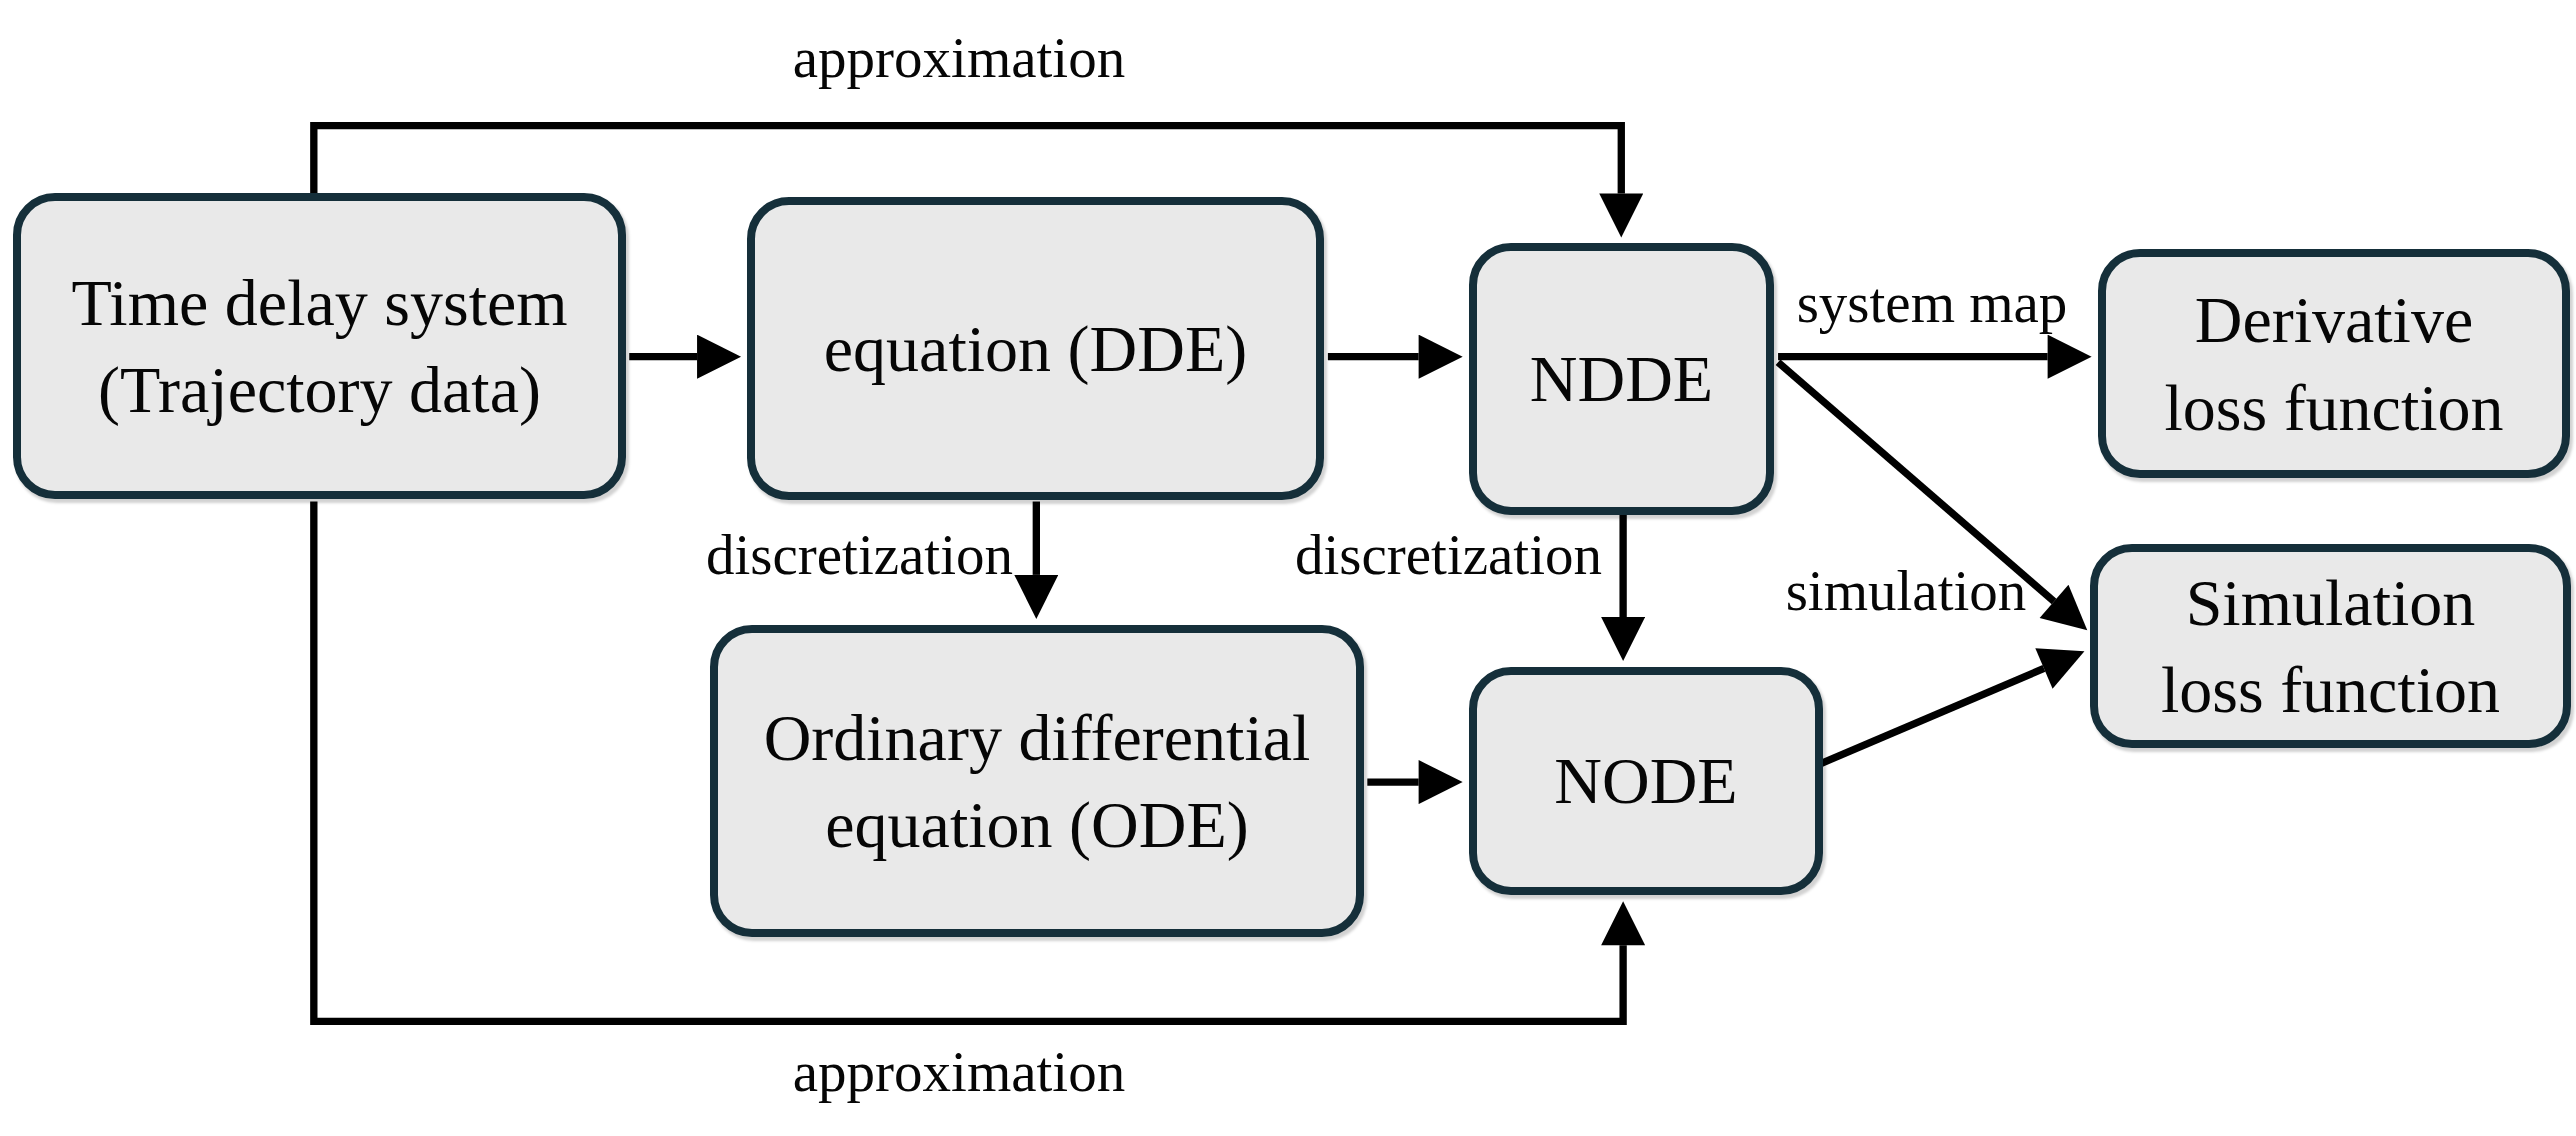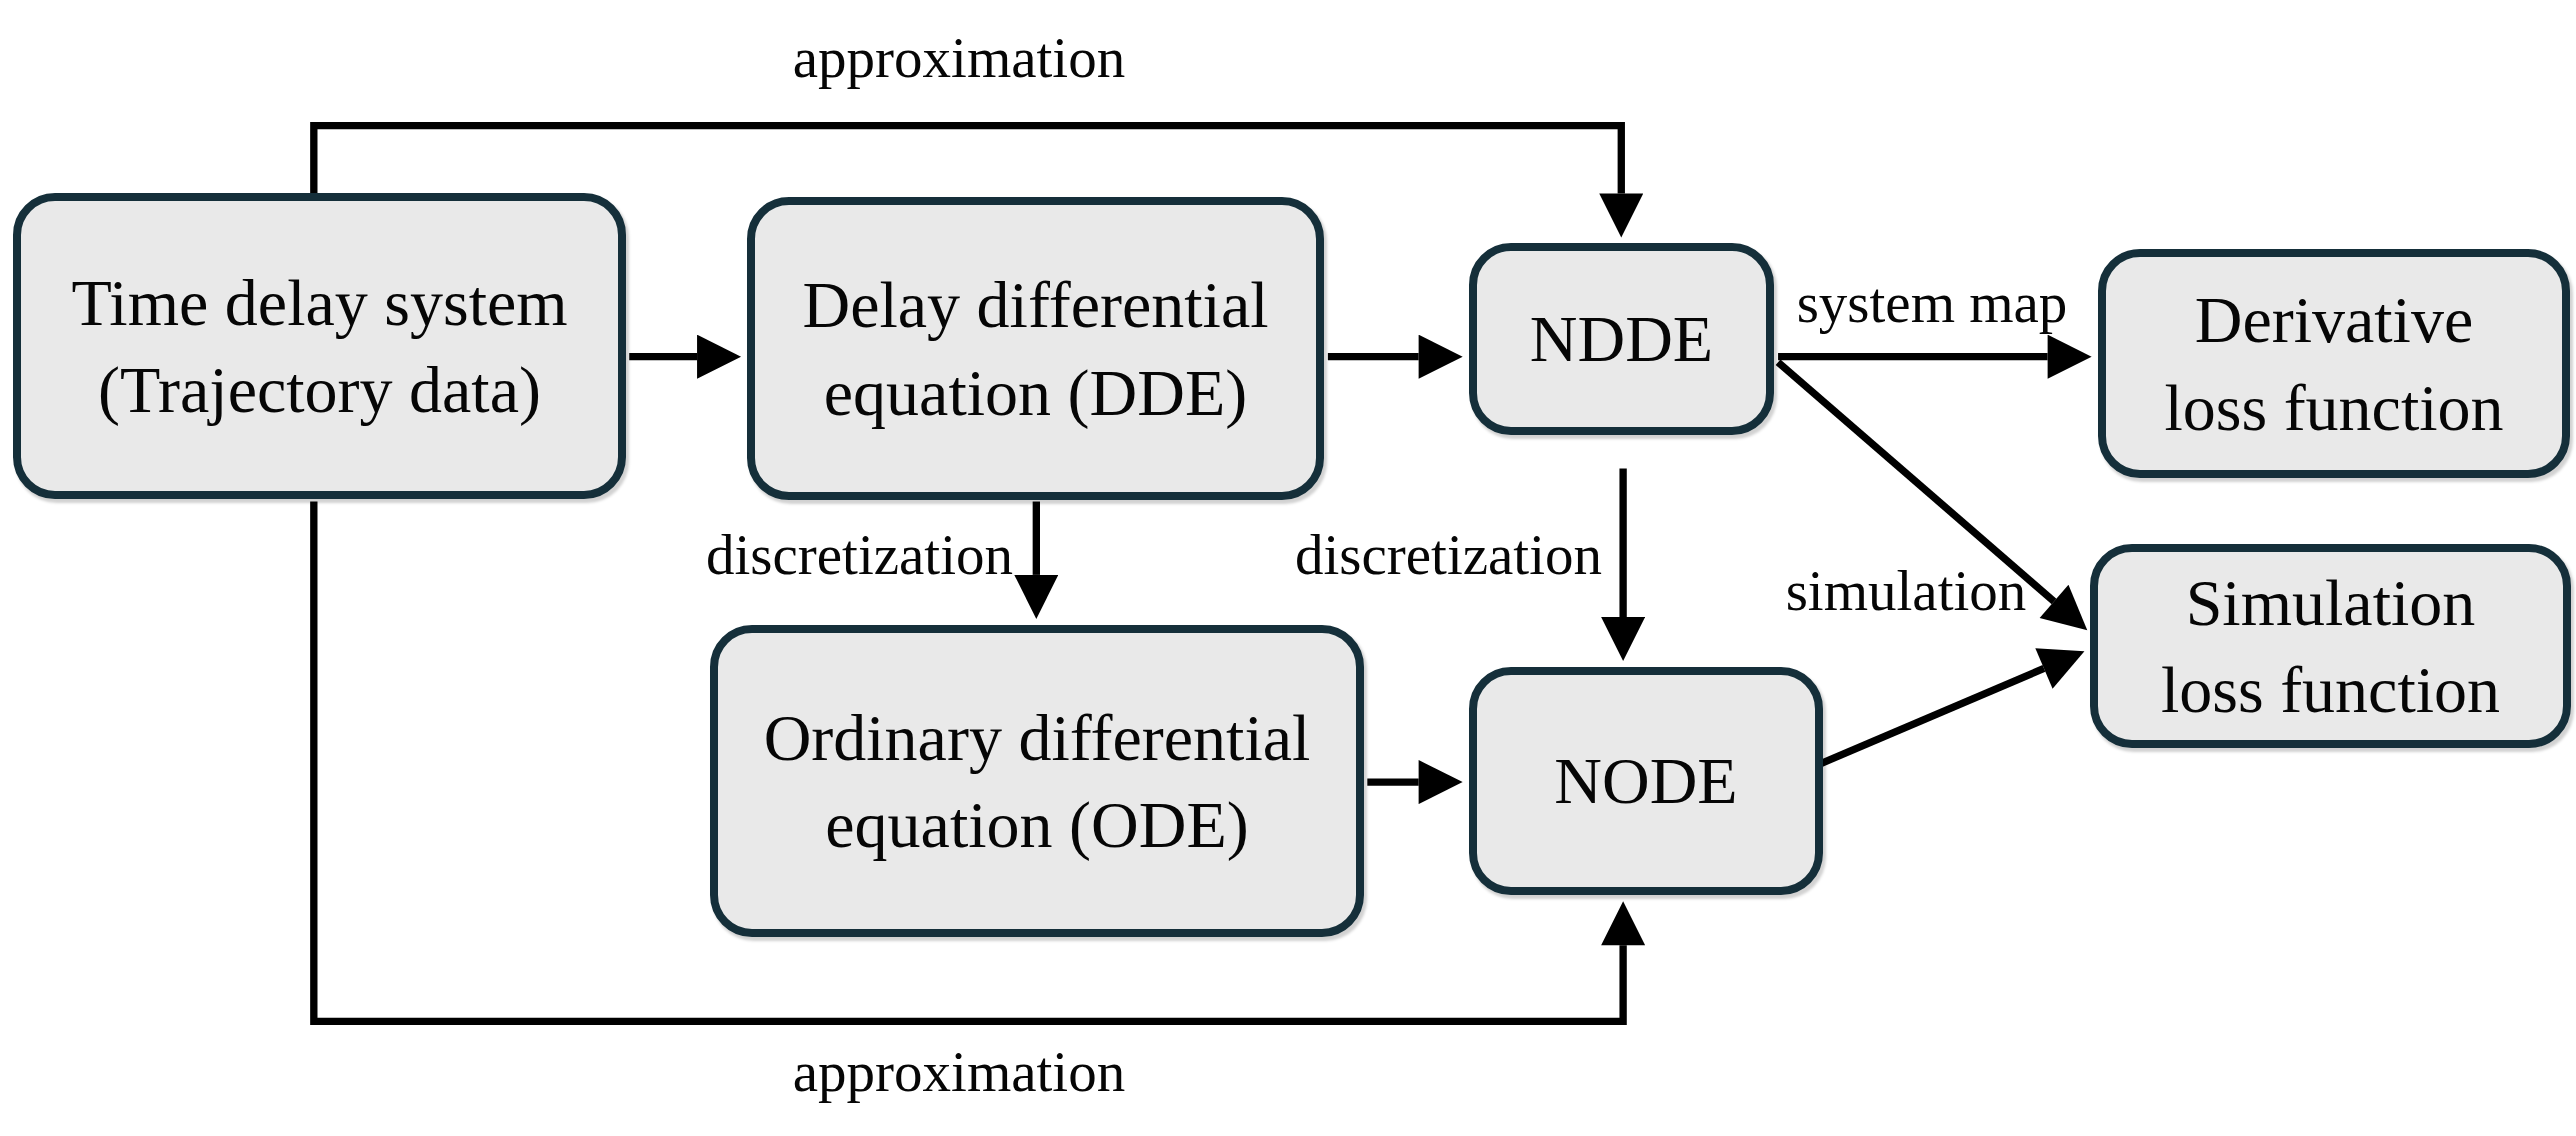--- a/index.html
+++ b/index.html
@@ -85,7 +85,6 @@
   </div>
 
   <div class="node" id="box-dde">
-    <span>Delay differential</span>
     <span>equation (DDE)</span>
   </div>
 

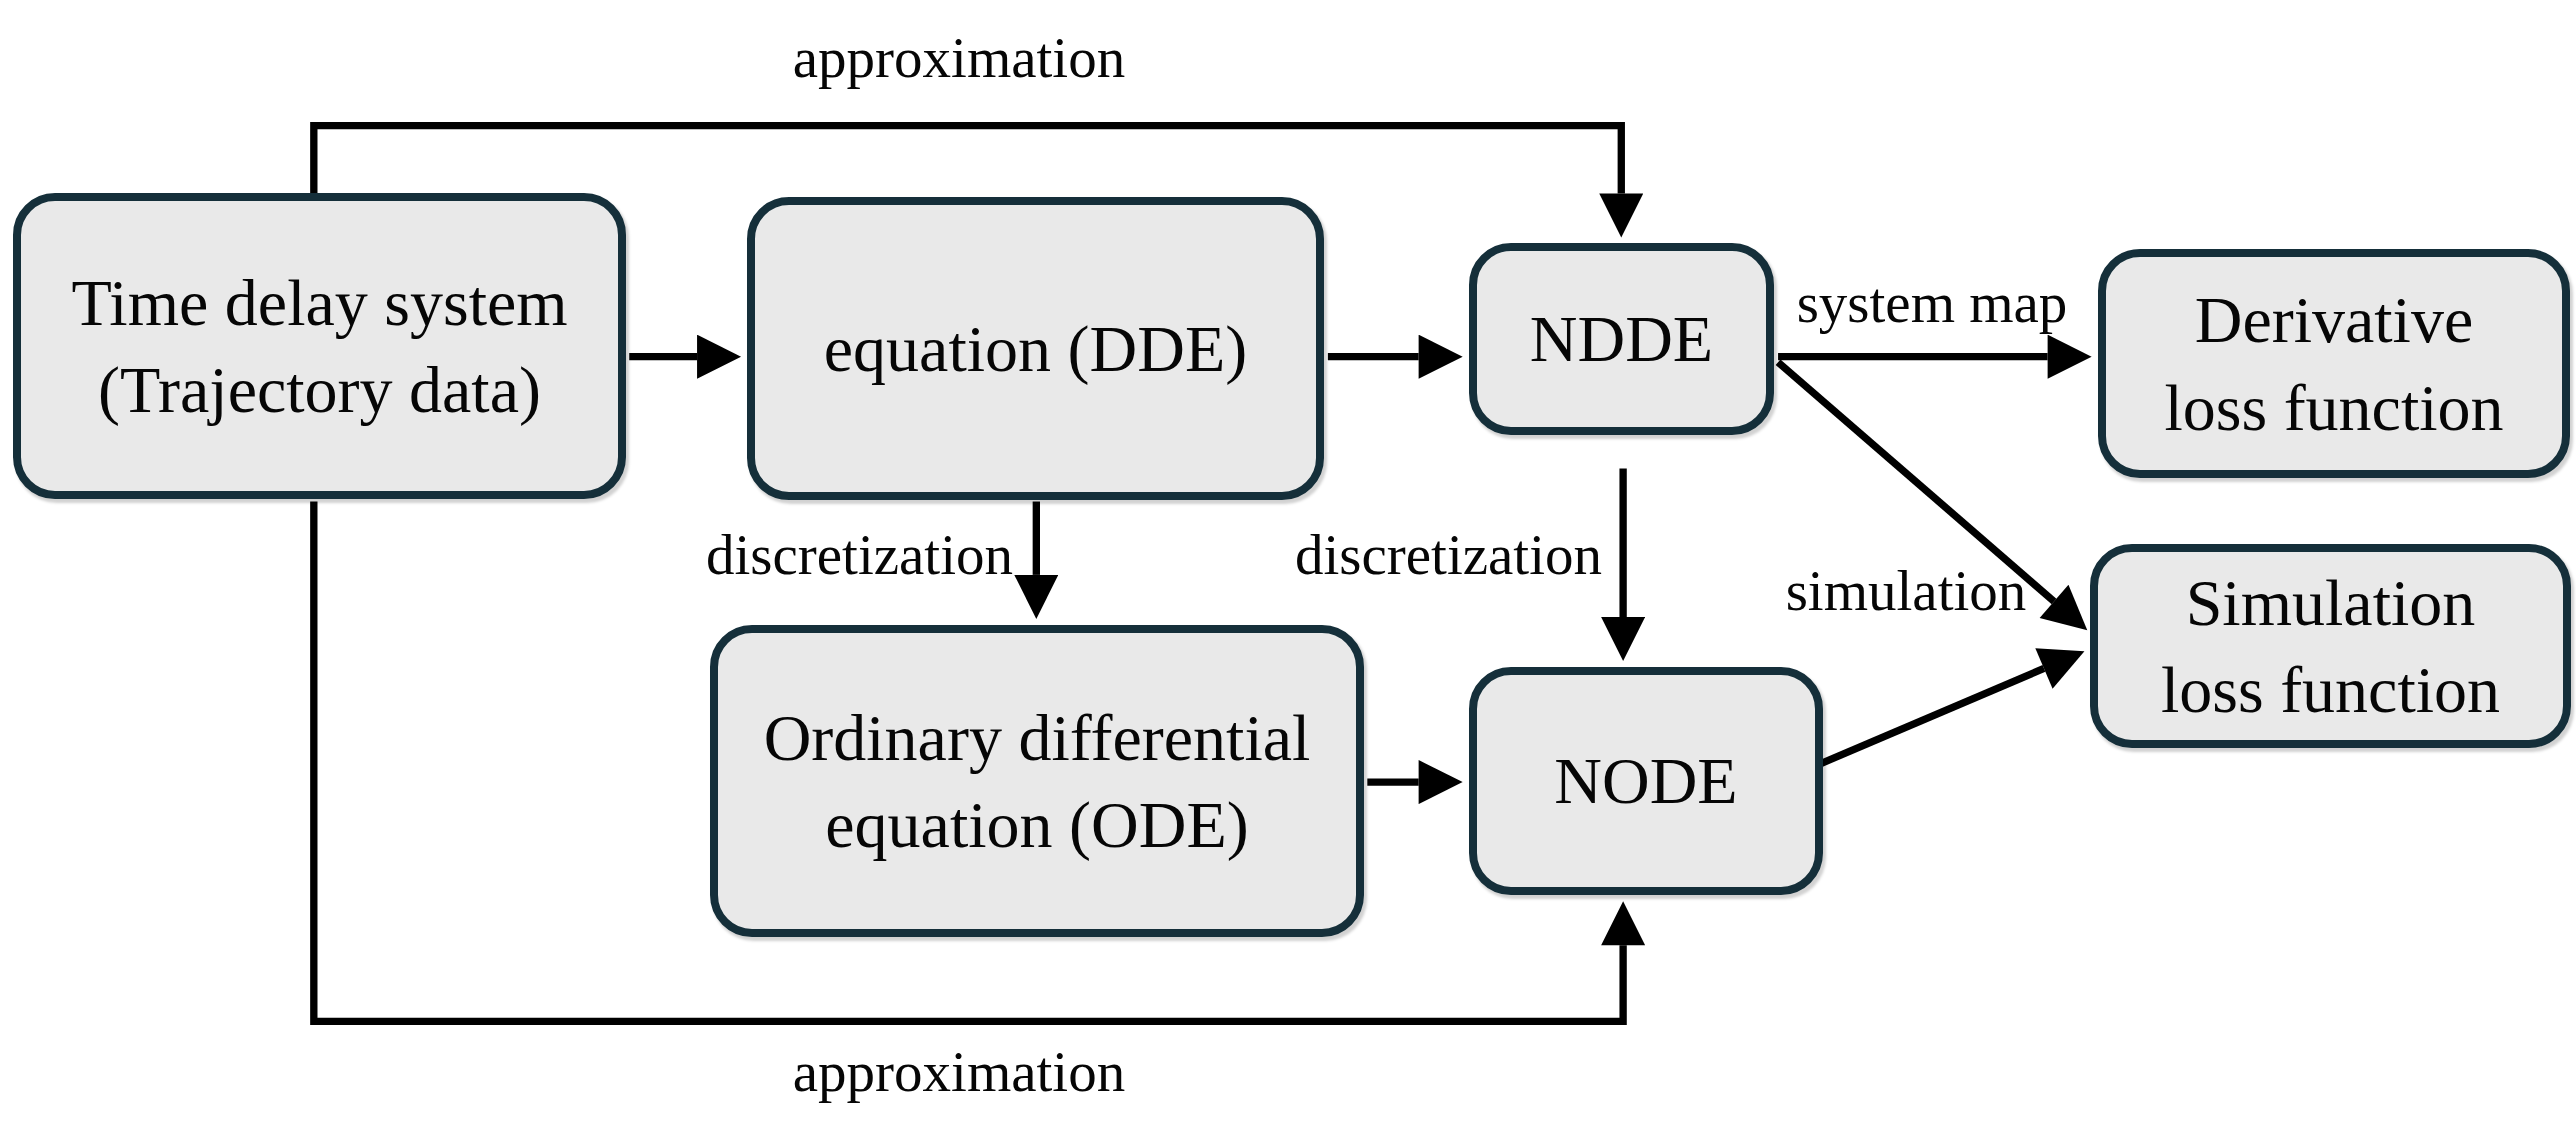--- a/index.html
+++ b/index.html
@@ -34,7 +34,7 @@
   .node span{display:block;white-space:nowrap;}
   #box-time-delay{left:13px;top:193px;width:613px;height:306px;align-items:center;}
   #box-dde       {left:747px;top:197px;width:577px;height:303px;}
-  #box-ndde      {left:1469px;top:243px;width:305px;height:192px;}
+  #box-ndde      {left:1469px;top:243px;width:305px;height:272px;}
   #box-deriv     {left:2098px;top:249px;width:472px;height:229px;}
   #box-ode       {left:710px;top:625px;width:654px;height:312px;}
   #box-node      {left:1469px;top:667px;width:354px;height:228px;}

